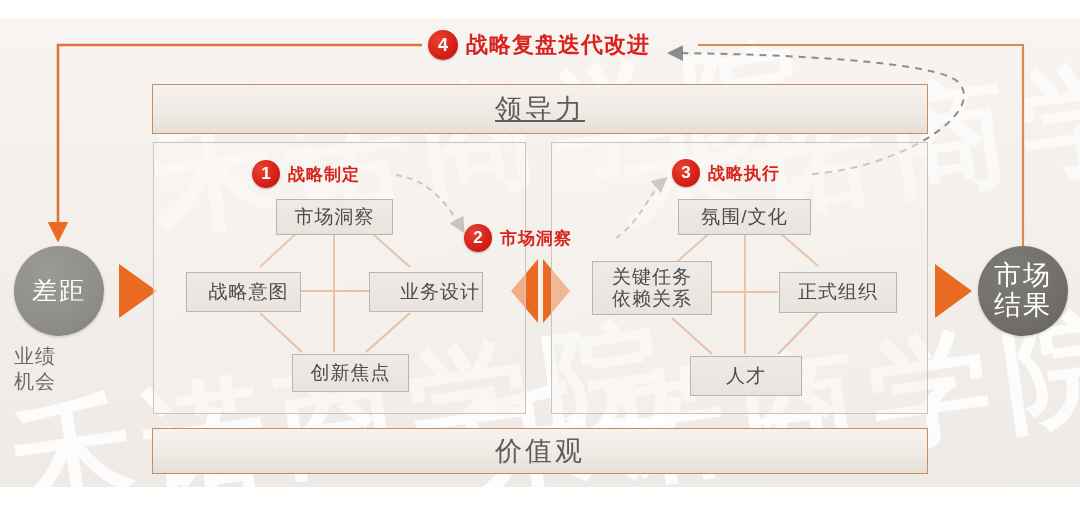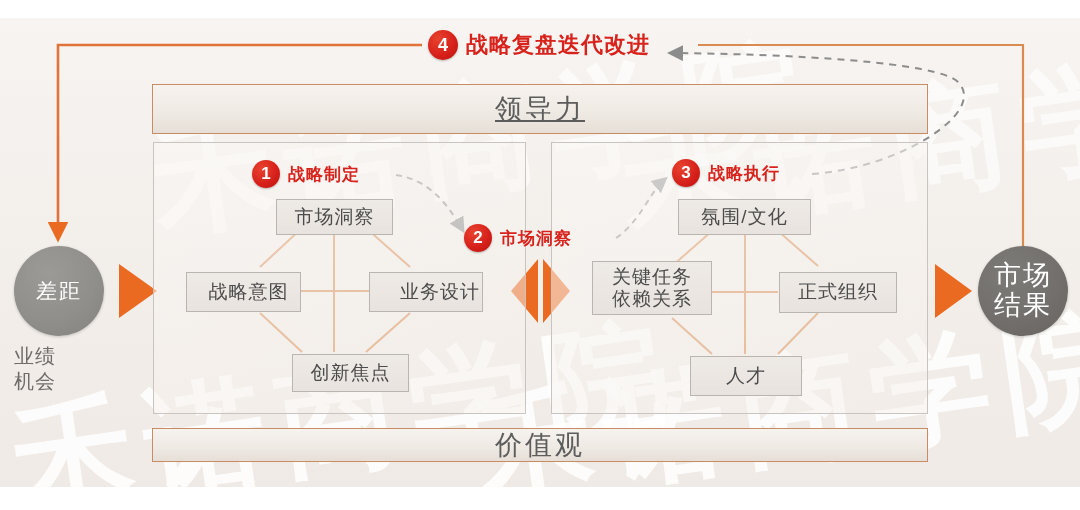--- a/index.html
+++ b/index.html
@@ -118,7 +118,7 @@
     display: flex; flex-direction: column;
     align-items: center; justify-content: center;
     color: #ffffff;
-    font-size: 21px;
+    font-size: 25px;
     line-height: 1.1;
     letter-spacing: 2px;
     z-index: 5;

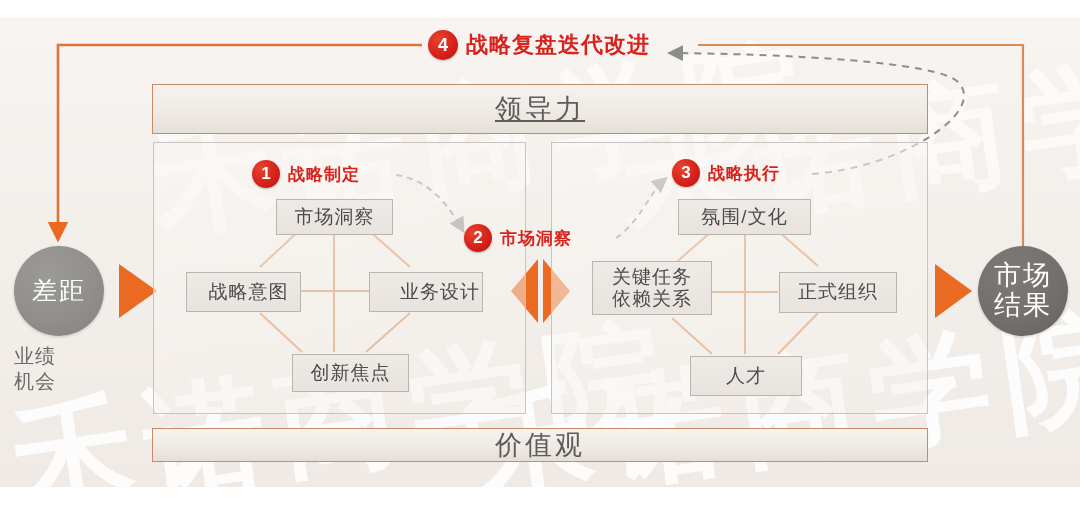--- a/index.html
+++ b/index.html
@@ -59,7 +59,7 @@
     letter-spacing: 3px;
   }
   #bar-leadership { left: 152px; top: 84px;  width: 776px; height: 50px; text-decoration: underline; }
-  #bar-values     { left: 152px; top: 428px; width: 776px; height: 34px; }
+  #bar-values     { left: 152px; top: 428px; width: 776px; height: 46px; }
 
   
   .panel {

